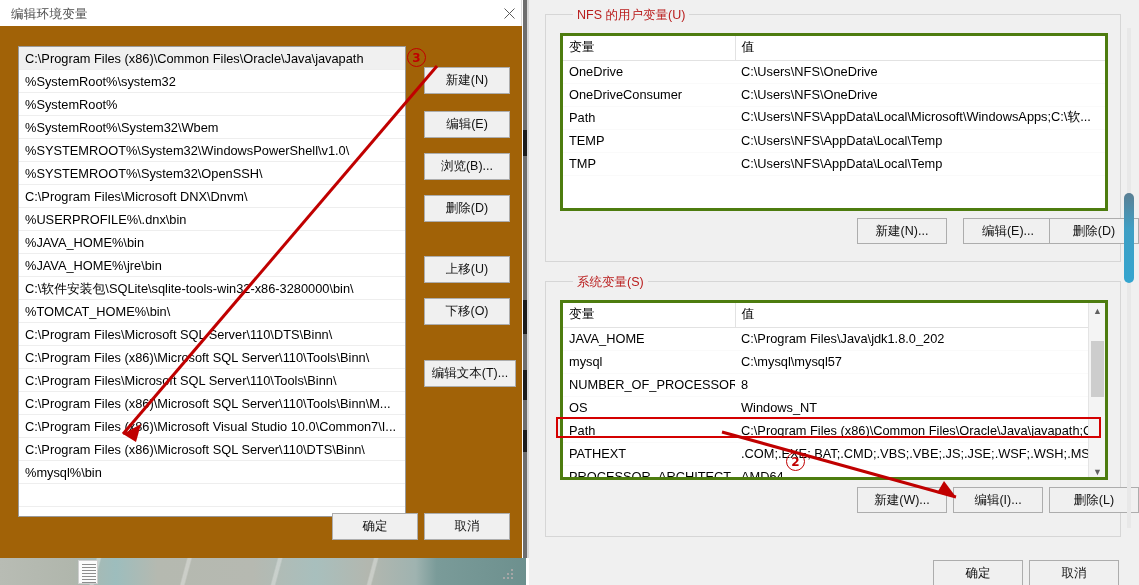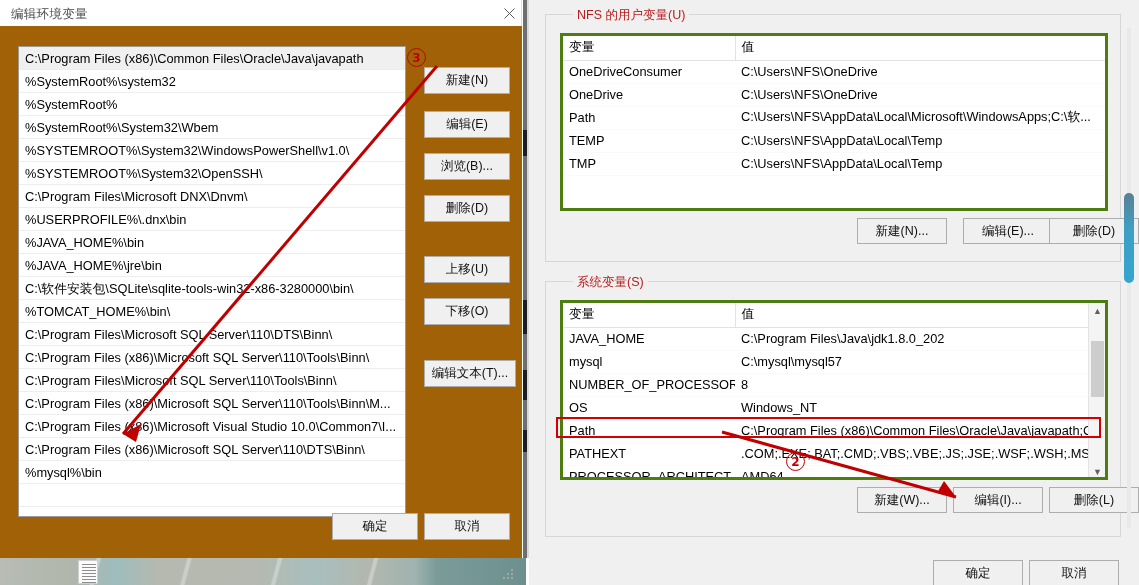--- a/index.html
+++ b/index.html
@@ -244,11 +244,11 @@
           </thead>
           <tbody id="user-vars-body">
               <tr>
+                <td>OneDrive</td>
+                <td>C:\Users\NFS\OneDrive</td>
+              </tr>
+              <tr>
                 <td>OneDriveConsumer</td>
-                <td>C:\Users\NFS\OneDrive</td>
-              </tr>
-              <tr>
-                <td>OneDrive</td>
                 <td>C:\Users\NFS\OneDrive</td>
               </tr>
               <tr>

